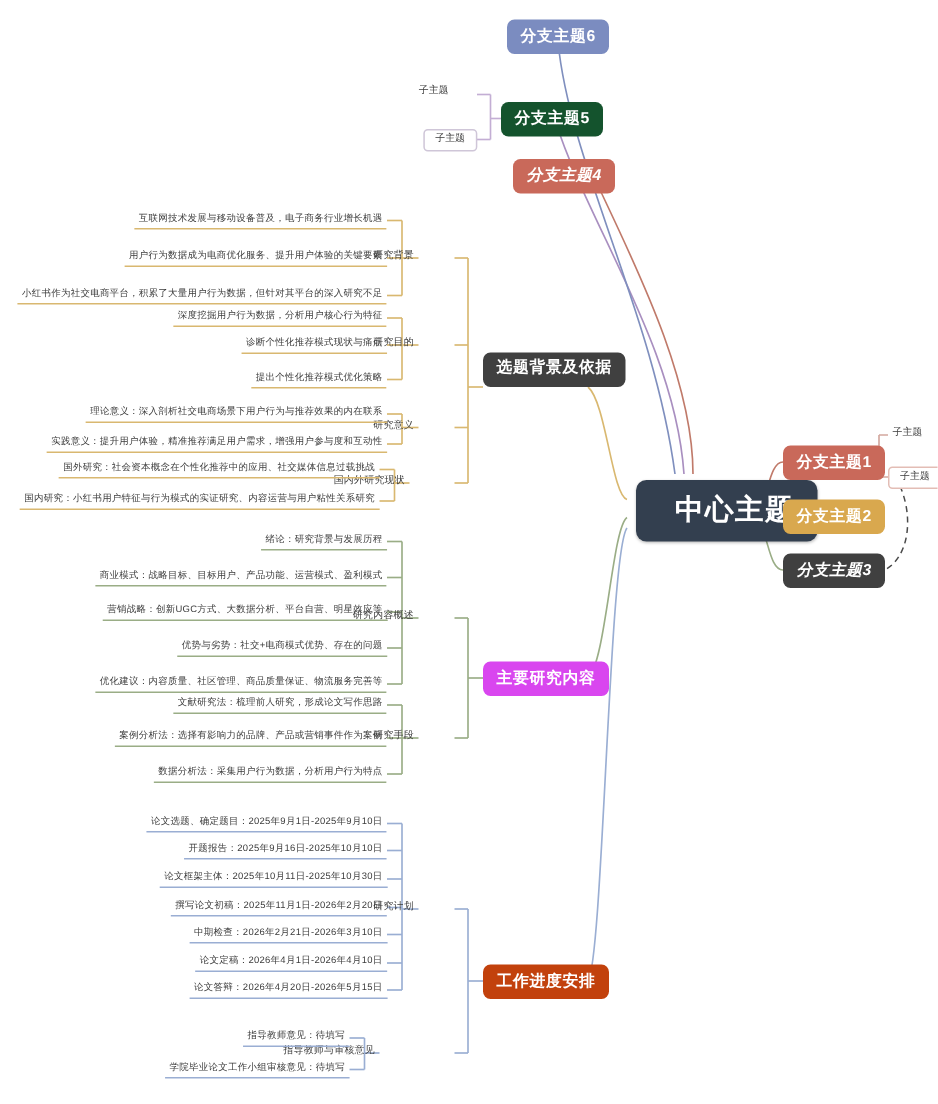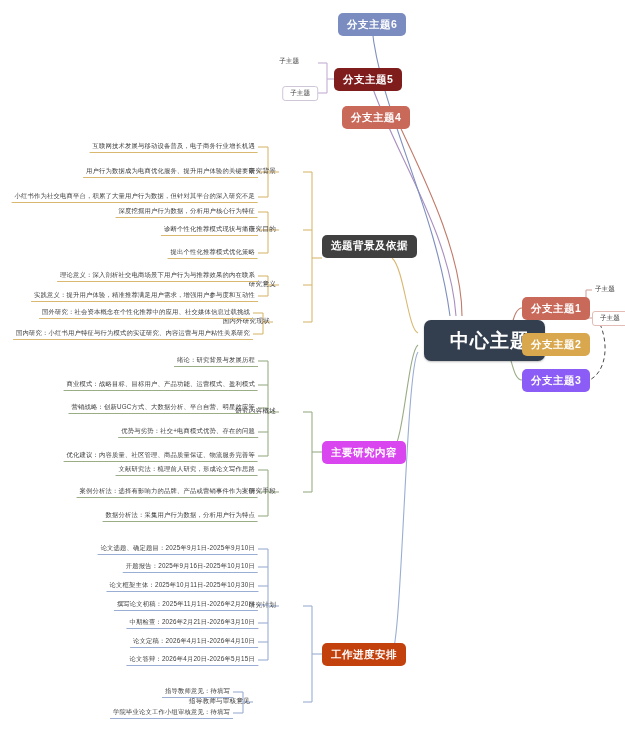--- a/index.html
+++ b/index.html
@@ -183,7 +183,7 @@
   <div class="node subbox subbox-red" style="left:592px;top:311px;">子主题</div>
 
   <div class="node lvl1" style="left:342px;top:106px;background:#c9695a;">分支主题4</div>
-  <div class="node lvl1" style="left:334px;top:68px;background:#7f1d1d;">分支主题5</div>
+  <div class="node lvl1" style="left:334px;top:68px;background:#14532d;">分支主题5</div>
   <div class="node lvl1" style="left:338px;top:13px;background:#7b8cc0;">分支主题6</div>
 
   <div class="node subplain" style="left:302px;top:56px;transform:translateX(-100%);">子主题</div>

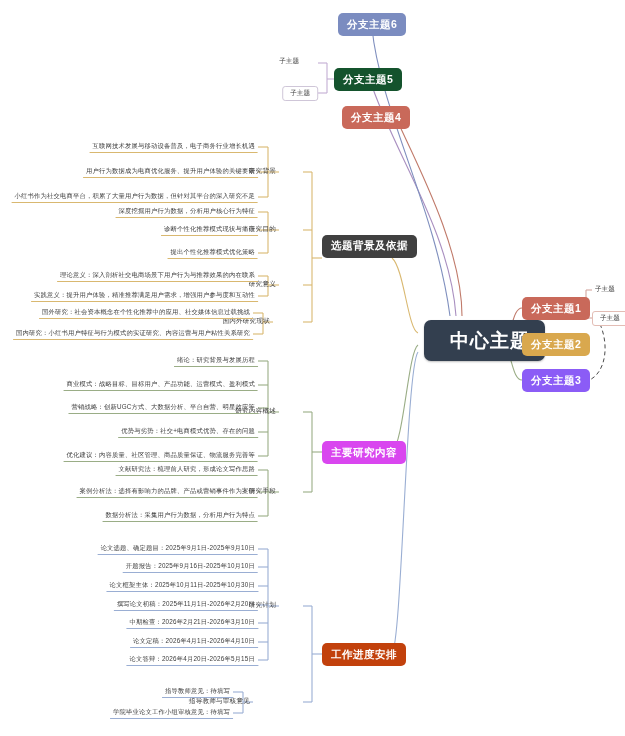--- a/index.html
+++ b/index.html
@@ -182,7 +182,7 @@
   <div class="node subplain" style="left:592px;top:284px;">子主题</div>
   <div class="node subbox subbox-red" style="left:592px;top:311px;">子主题</div>
 
-  <div class="node lvl1" style="left:342px;top:106px;background:#c9695a;">分支主题4</div>
+  <div class="node lvl1" style="left:342px;top:106px;background:#c9695a;font-style:italic;">分支主题4</div>
   <div class="node lvl1" style="left:334px;top:68px;background:#14532d;">分支主题5</div>
   <div class="node lvl1" style="left:338px;top:13px;background:#7b8cc0;">分支主题6</div>
 

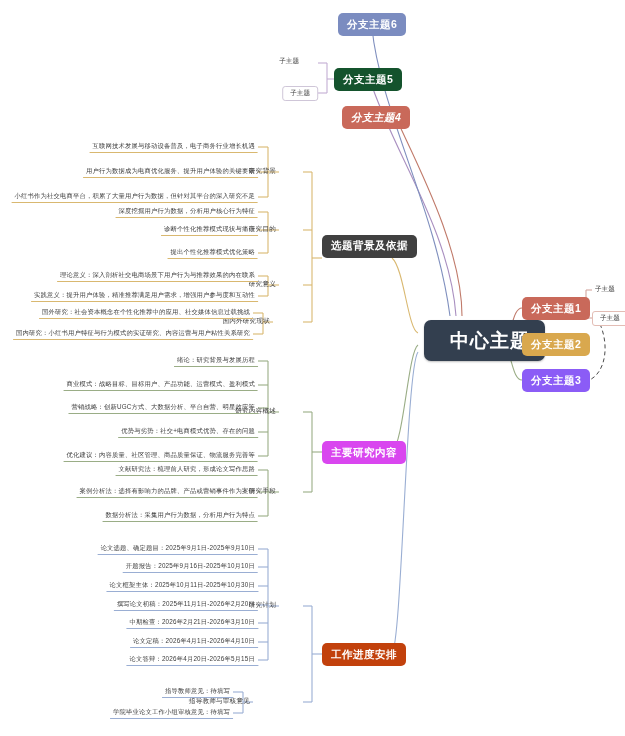--- a/index.html
+++ b/index.html
@@ -177,7 +177,7 @@
 
   <div class="node lvl1" style="left:522px;top:297px;background:#c9695a;">分支主题1</div>
   <div class="node lvl1" style="left:522px;top:333px;background:#d9a84e;text-align:right;">分支主题2</div>
-  <div class="node lvl1" style="left:522px;top:369px;background:#8b5cf6;">分支主题3</div>
+  <div class="node lvl1" style="left:522px;top:369px;background:#404040;font-style:italic;">分支主题3</div>
 
   <div class="node subplain" style="left:592px;top:284px;">子主题</div>
   <div class="node subbox subbox-red" style="left:592px;top:311px;">子主题</div>

